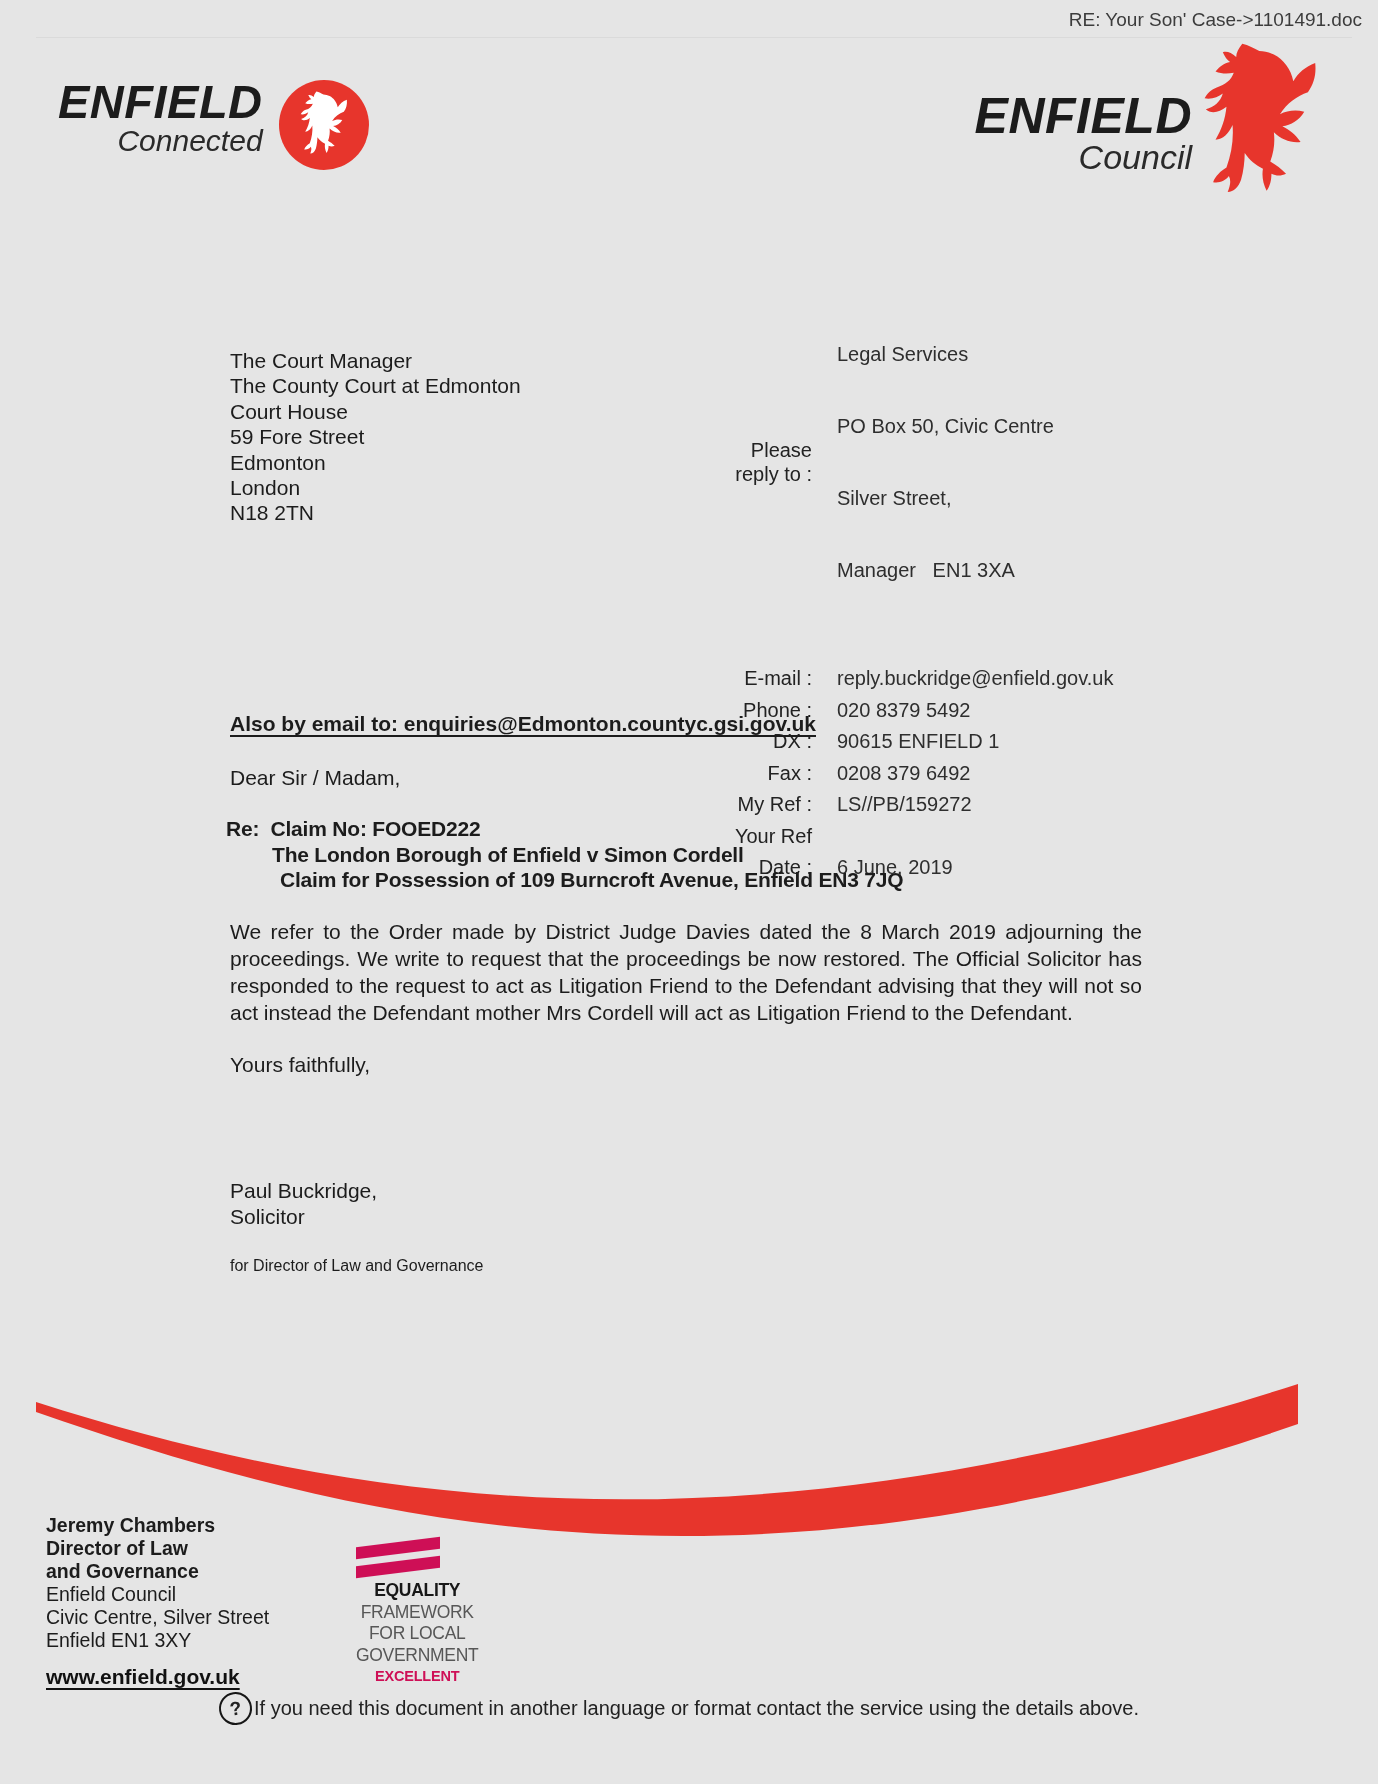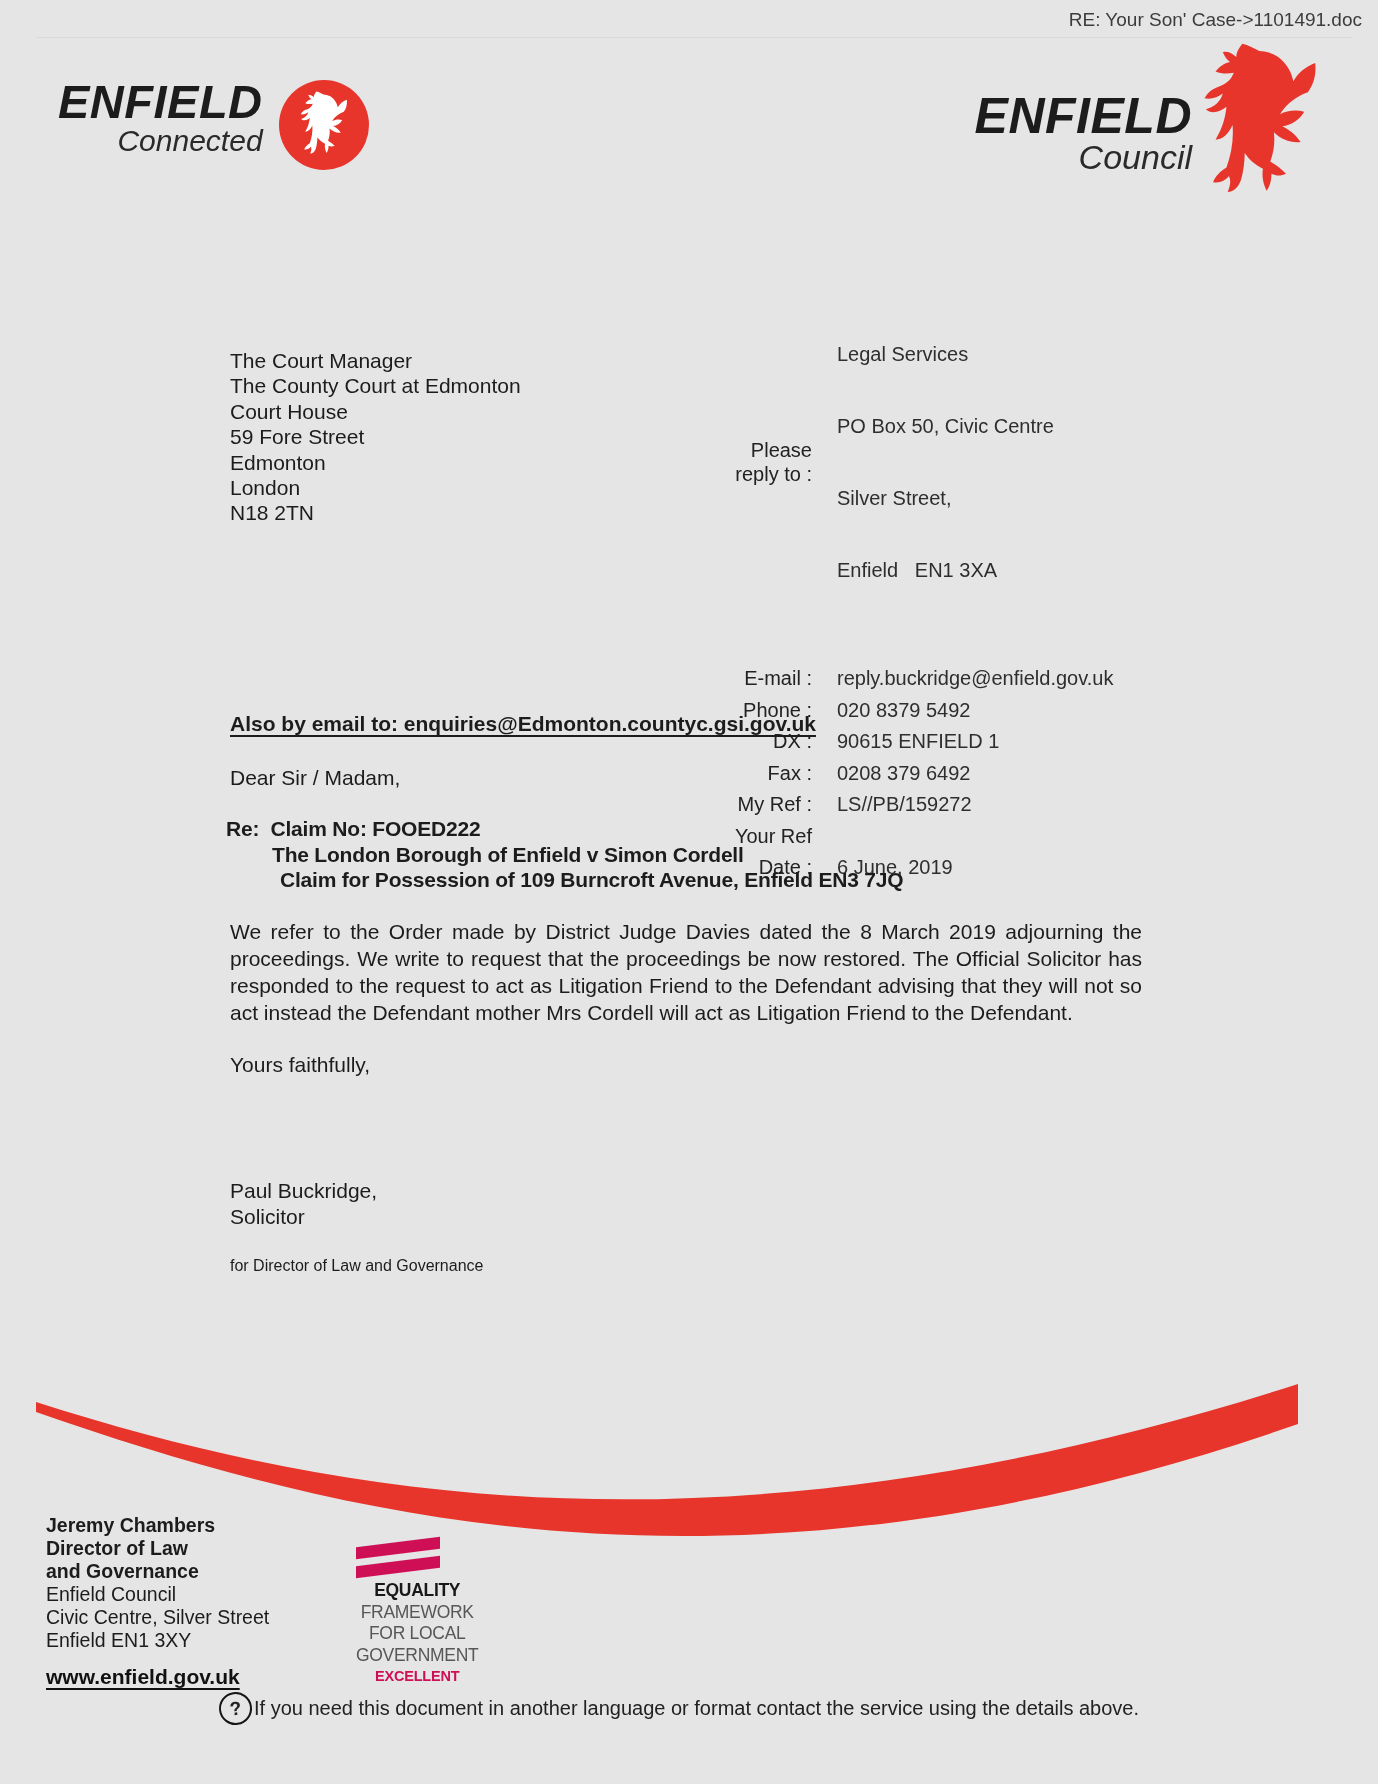--- a/index.html
+++ b/index.html
@@ -120,7 +120,7 @@
         <div>Legal Services</div>
         <div>PO Box 50, Civic Centre</div>
         <div>Silver Street,</div>
-        <div class="pre">Enfield   EN1 3XA</div>
+        <div class="pre">Manager   EN1 3XA</div>
       </div>
     </div>
     <div class="fields">

